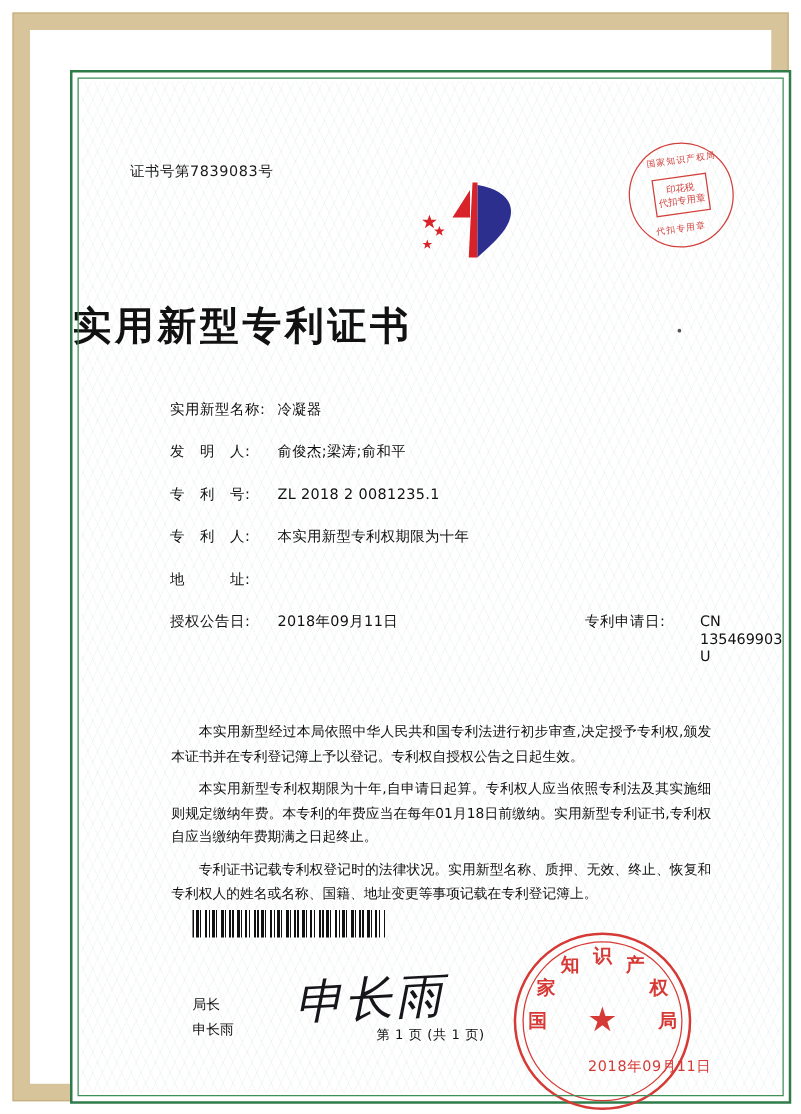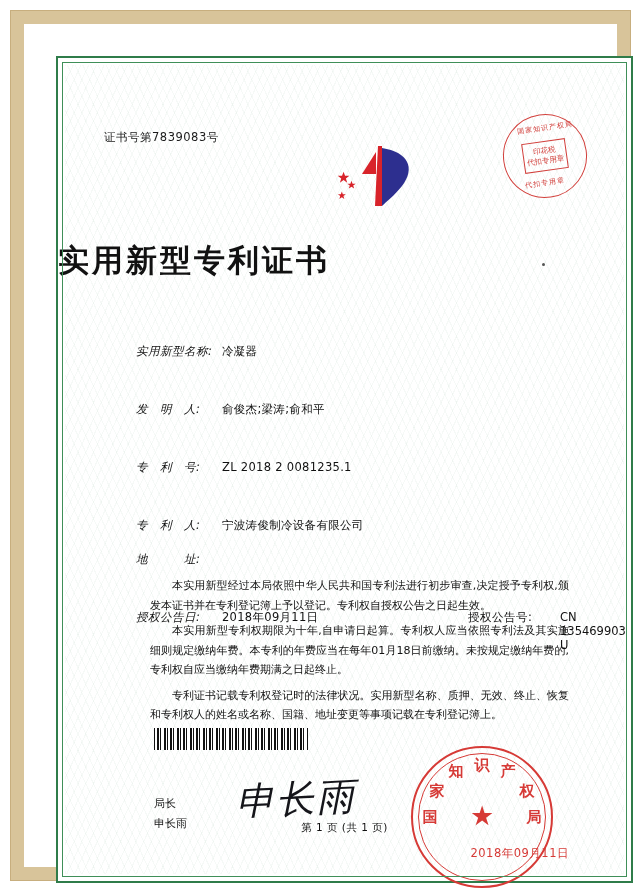--- a/index.html
+++ b/index.html
@@ -165,7 +165,6 @@
     flex: 0 0 86px;
     letter-spacing: 0.5px;
     white-space: nowrap;
-    font-style: italic;
   }
   .row .value {
     flex: 1;

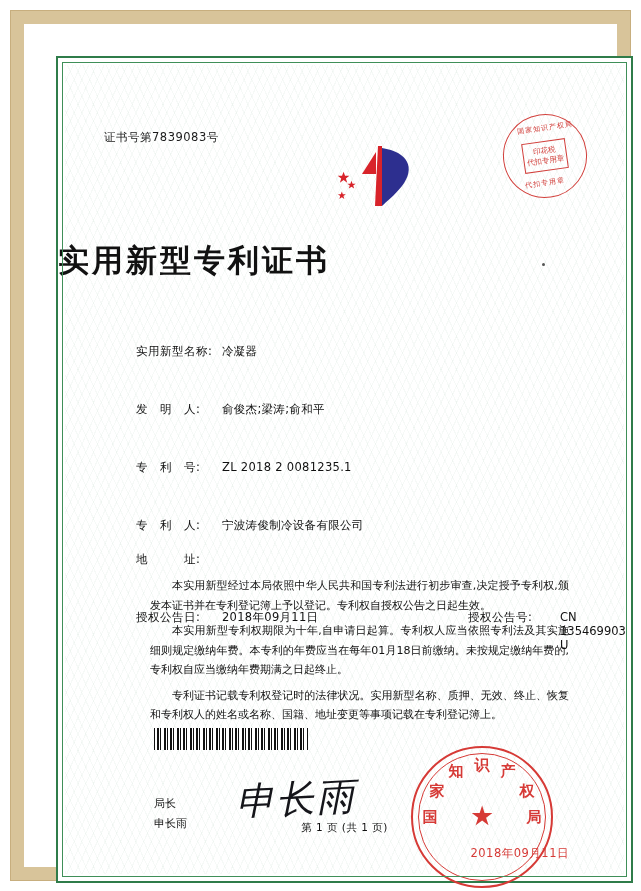--- a/index.html
+++ b/index.html
@@ -169,7 +169,6 @@
   .row .value {
     flex: 1;
     letter-spacing: 0.3px;
-    margin-top: 24px;
   }
   .row.two-col .value {
     flex: 0 0 auto;

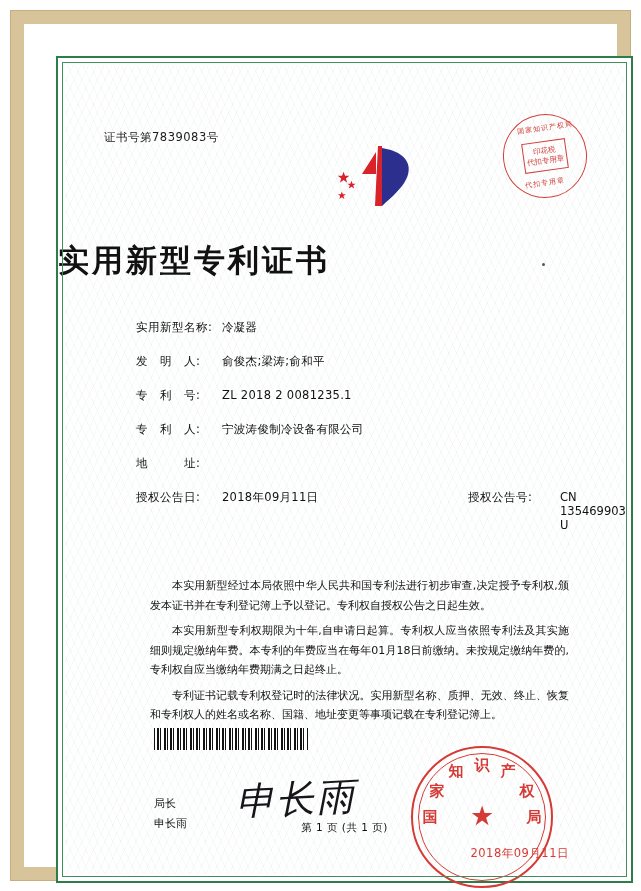--- a/index.html
+++ b/index.html
@@ -350,7 +350,7 @@
           </div>
           <div class="row">
             <div class="label">专　利　人:</div>
-            <div class="value">宁波涛俊制冷设备有限公司</div>
+            <div class="value">本实用新型专利权期限为十年</div>
           </div>
           <div class="row">
             <div class="label">地　　　址:</div>

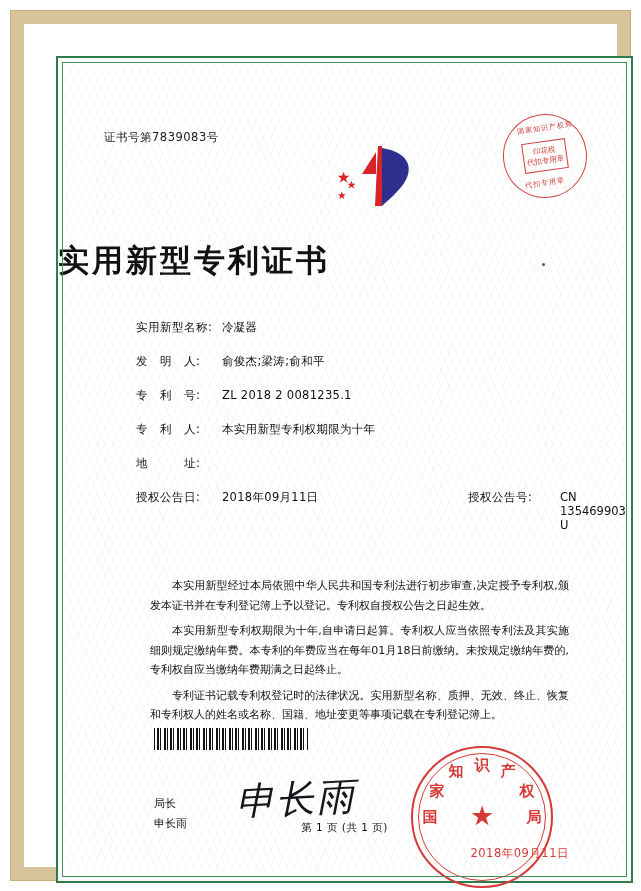--- a/index.html
+++ b/index.html
@@ -358,7 +358,7 @@
           <div class="row two-col">
             <div class="label">授权公告日:</div>
             <div class="value">2018年09月11日</div>
-            <div class="label2">授权公告号:</div>
+            <div class="label2">专利申请日:</div>
             <div class="value2">CN 135469903 U</div>
           </div>
         </div>

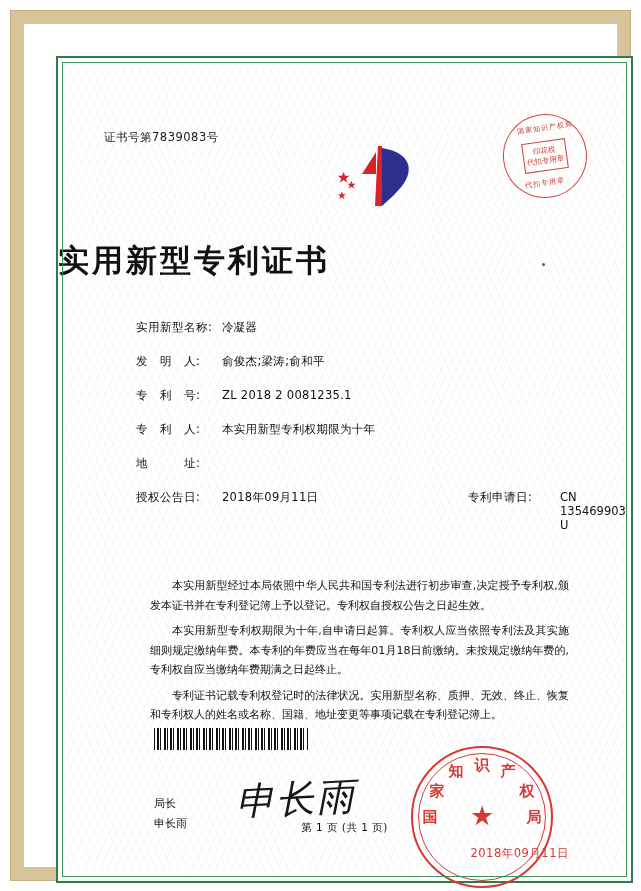--- a/index.html
+++ b/index.html
@@ -195,7 +195,7 @@
     text-align: justify;
   }
   .body-text p {
-    margin: 0 0 6px 16px;
+    margin: 0 0 6px 3px;
     text-indent: 22px;
   }
 

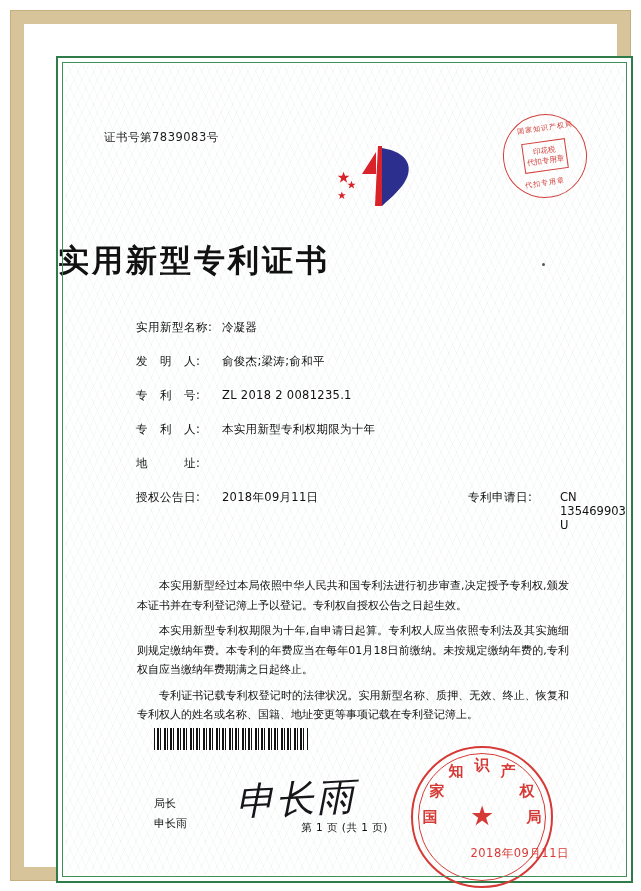--- a/index.html
+++ b/index.html
@@ -365,7 +365,7 @@
 
         <div class="body-text">
           <p>本实用新型经过本局依照中华人民共和国专利法进行初步审查,决定授予专利权,颁发本证书并在专利登记簿上予以登记。专利权自授权公告之日起生效。</p>
-          <p>本实用新型专利权期限为十年,自申请日起算。专利权人应当依照专利法及其实施细则规定缴纳年费。本专利的年费应当在每年01月18日前缴纳。未按规定缴纳年费的,专利权自应当缴纳年费期满之日起终止。</p>
+          <p>本实用新型专利权期限为十年,自申请日起算。专利权人应当依照专利法及其实施细则规定缴纳年费。本专利的年费应当在每年01月18日前缴纳。实用新型专利证书,专利权自应当缴纳年费期满之日起终止。</p>
           <p>专利证书记载专利权登记时的法律状况。实用新型名称、质押、无效、终止、恢复和专利权人的姓名或名称、国籍、地址变更等事项记载在专利登记簿上。</p>
         </div>
 

